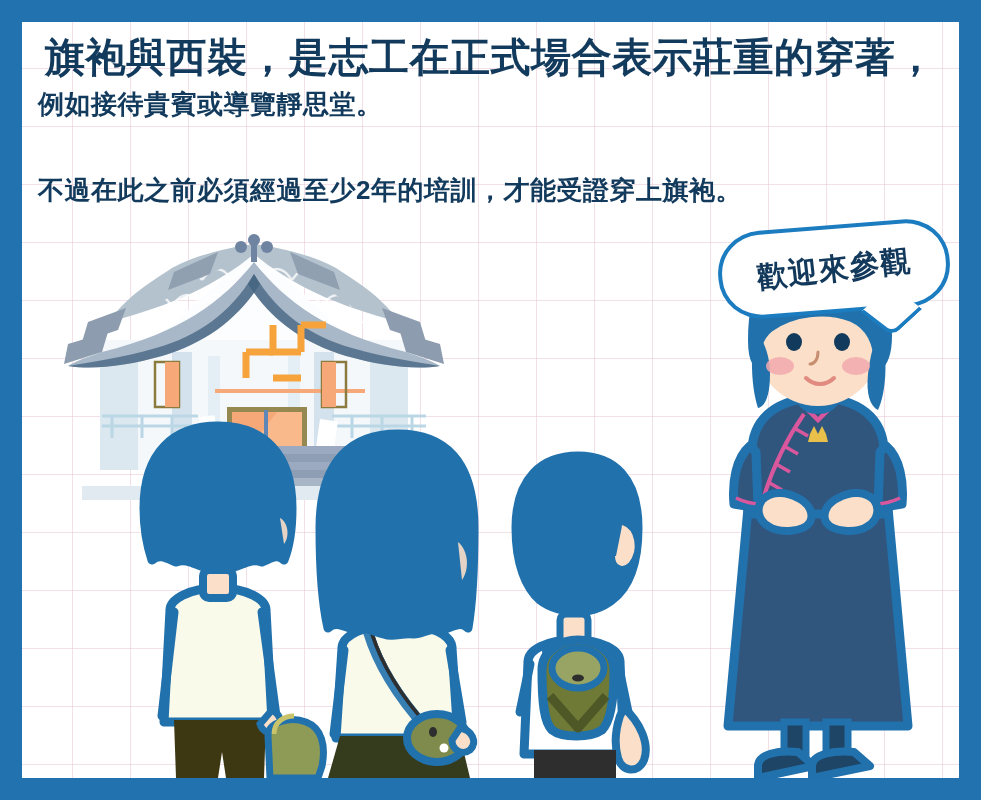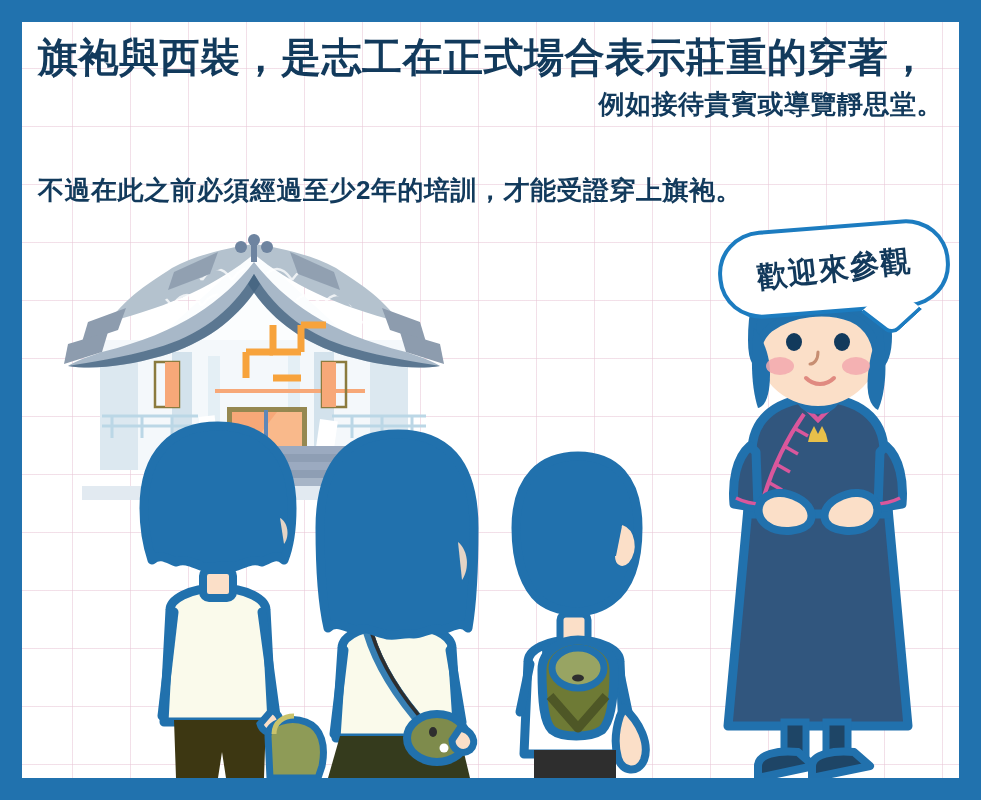--- a/index.html
+++ b/index.html
@@ -30,7 +30,7 @@
   
   #textblock{position:absolute;left:16px;top:8px;width:905px;z-index:40;}
   .t-line{color:#123A5C;font-weight:bold;letter-spacing:.5px;white-space:nowrap;}
-  #line1{font-size:40px;line-height:54px;}
+  #line1{font-size:40px;line-height:54px;text-align:center;}
   #line2{font-size:26px;line-height:40px;text-align:right;}
   #line3{font-size:26px;line-height:40px;margin-top:46px;}
   

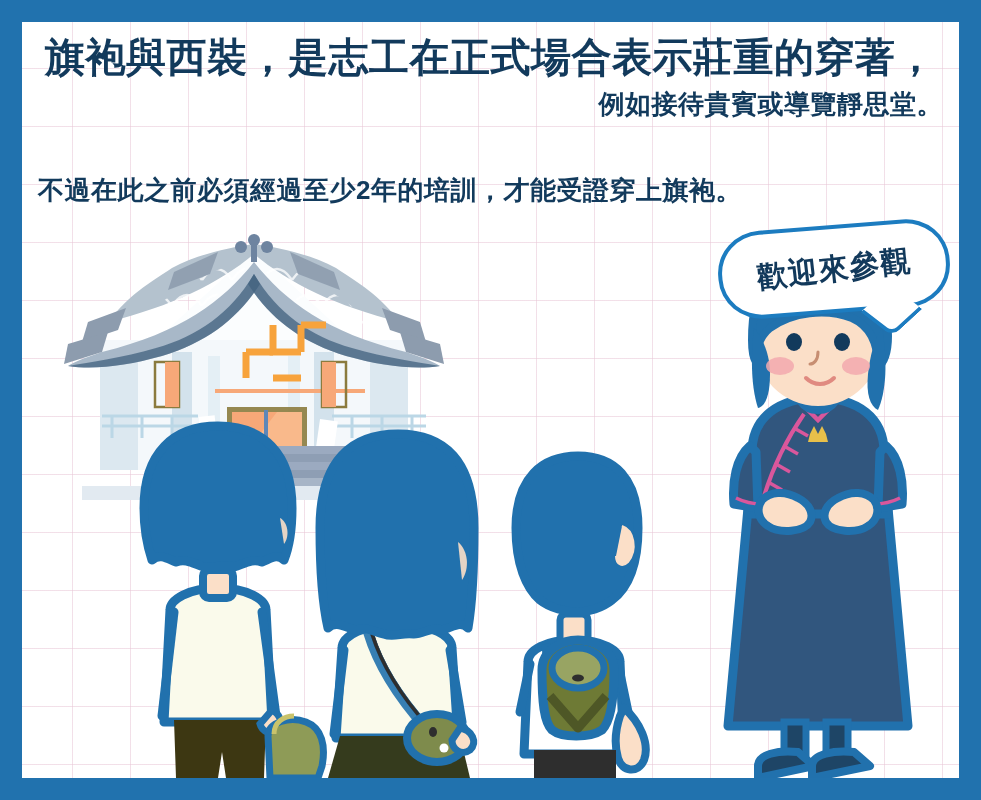--- a/index.html
+++ b/index.html
@@ -31,7 +31,7 @@
   #textblock{position:absolute;left:16px;top:8px;width:905px;z-index:40;}
   .t-line{color:#123A5C;font-weight:bold;letter-spacing:.5px;white-space:nowrap;}
   #line1{font-size:40px;line-height:54px;text-align:center;}
-  #line2{font-size:26px;line-height:40px;text-align:right;}
+  #line2{font-size:26px;line-height:40px;}
   #line3{font-size:26px;line-height:40px;margin-top:46px;}
   
   #scene{position:absolute;left:0;top:0;width:937px;height:756px;}

